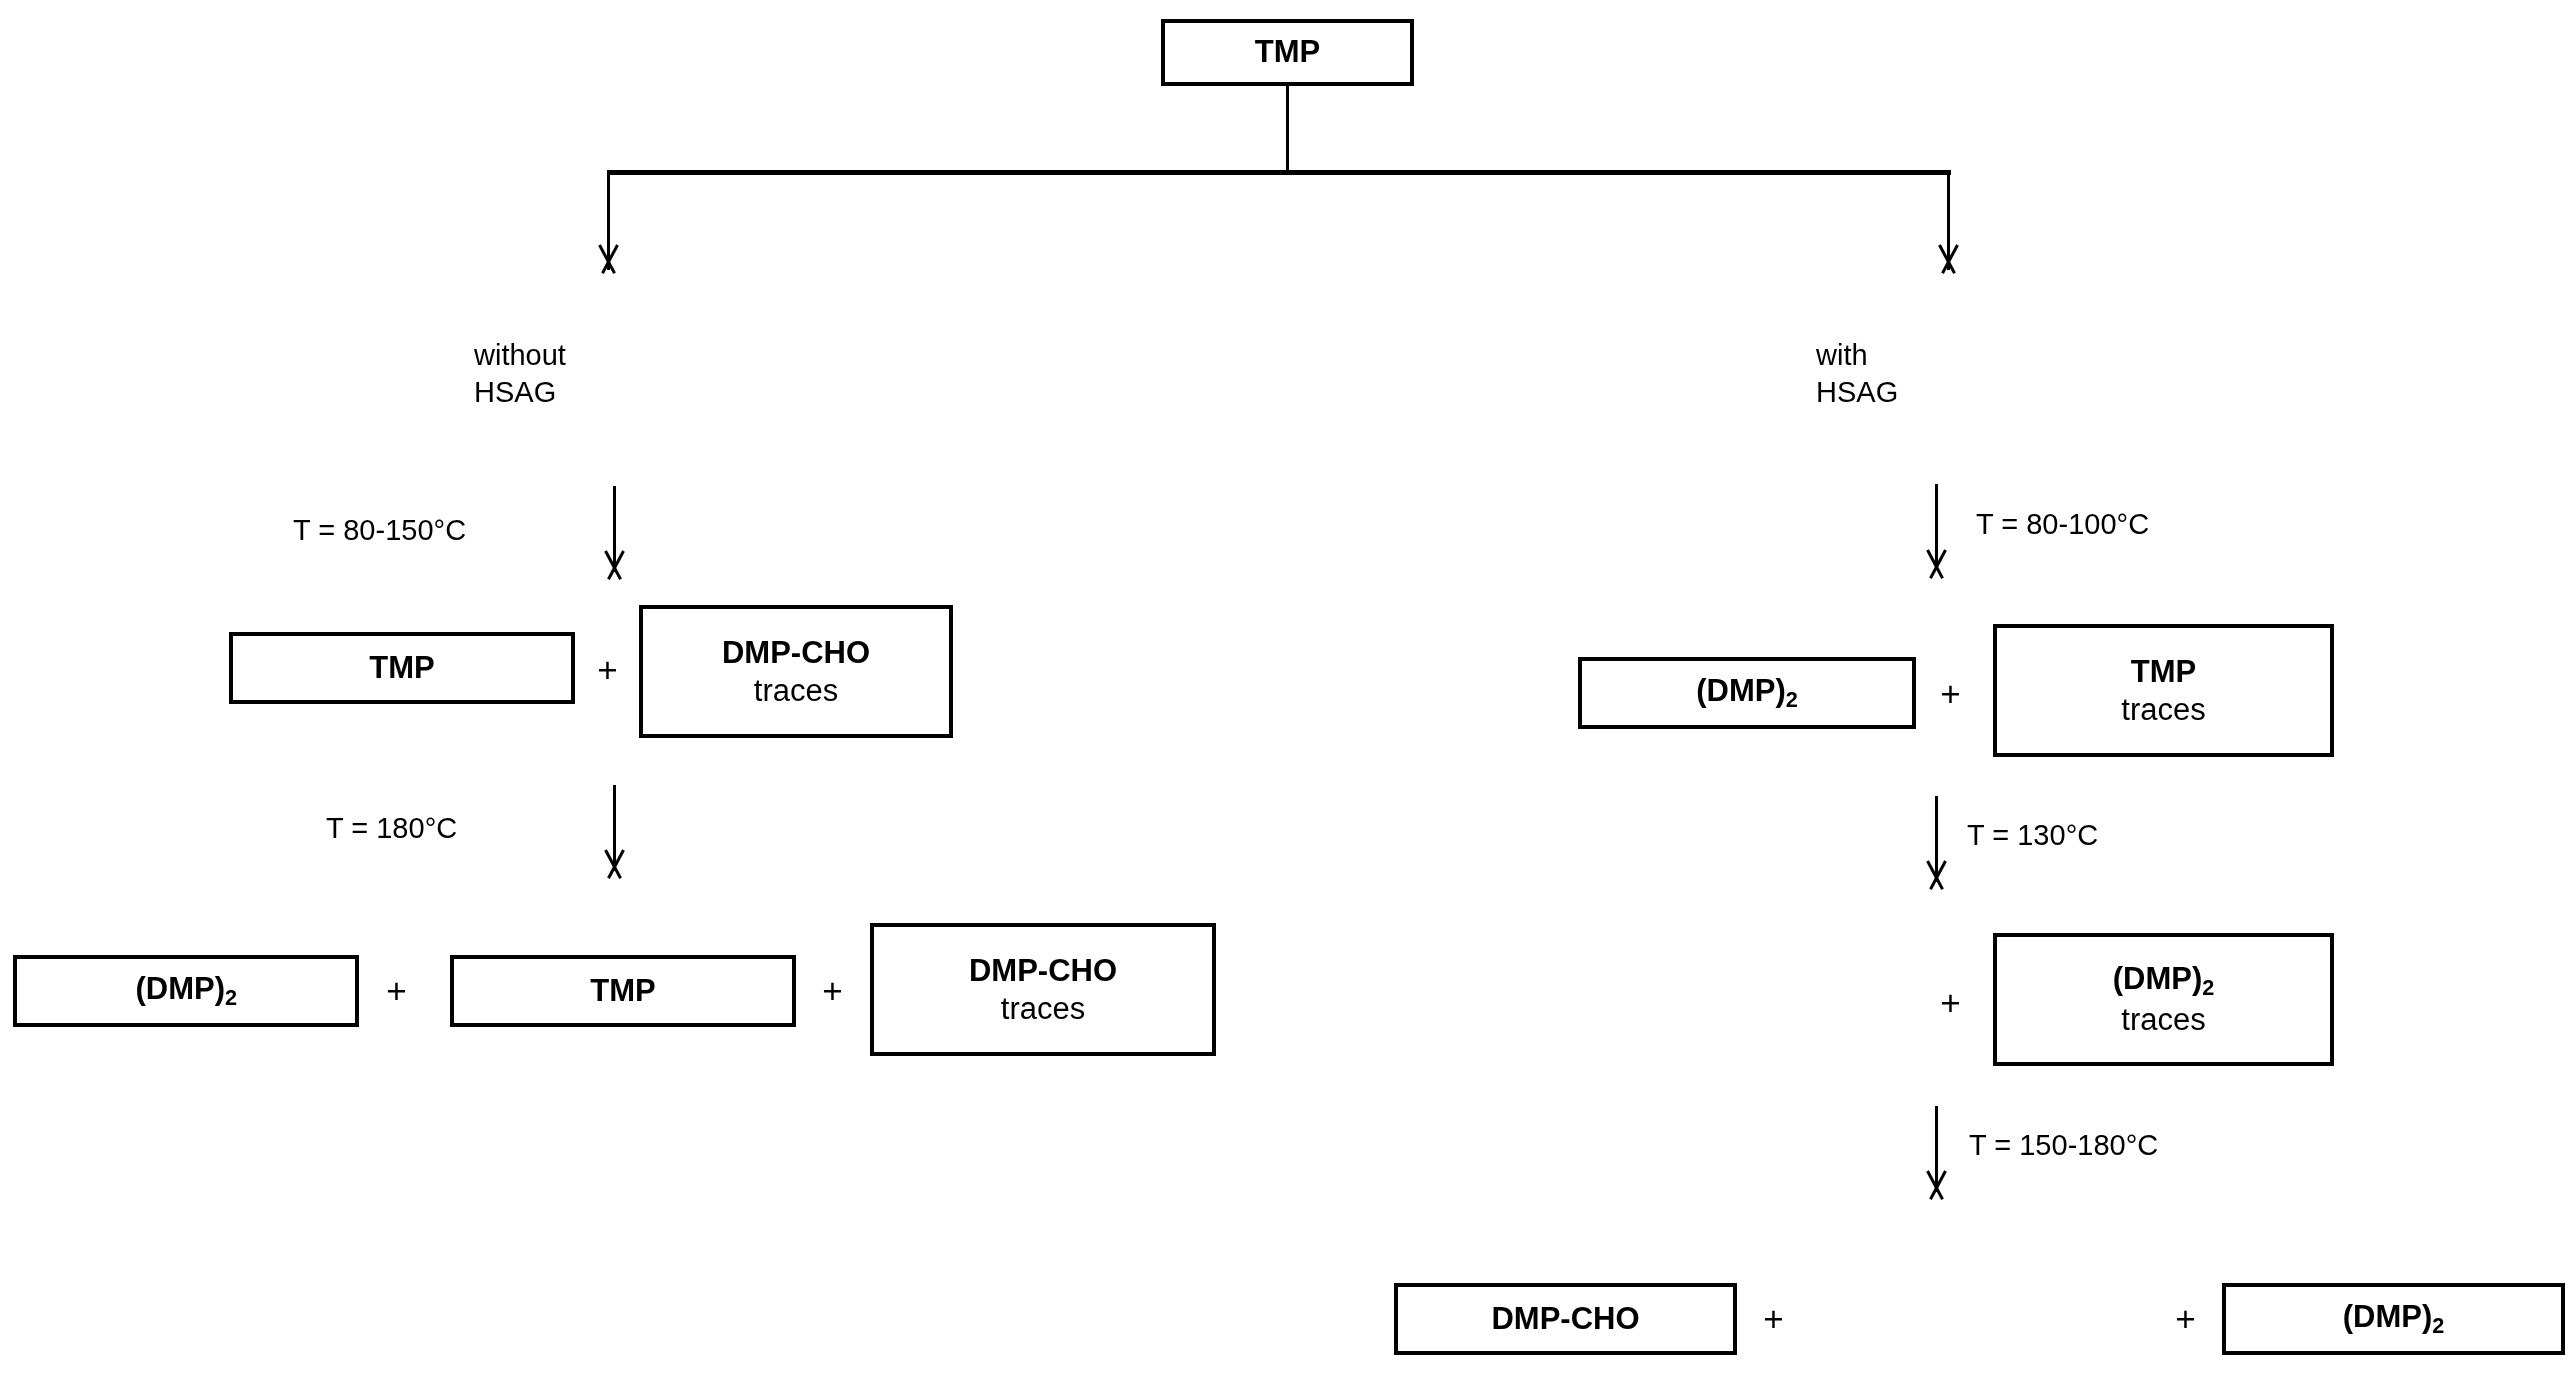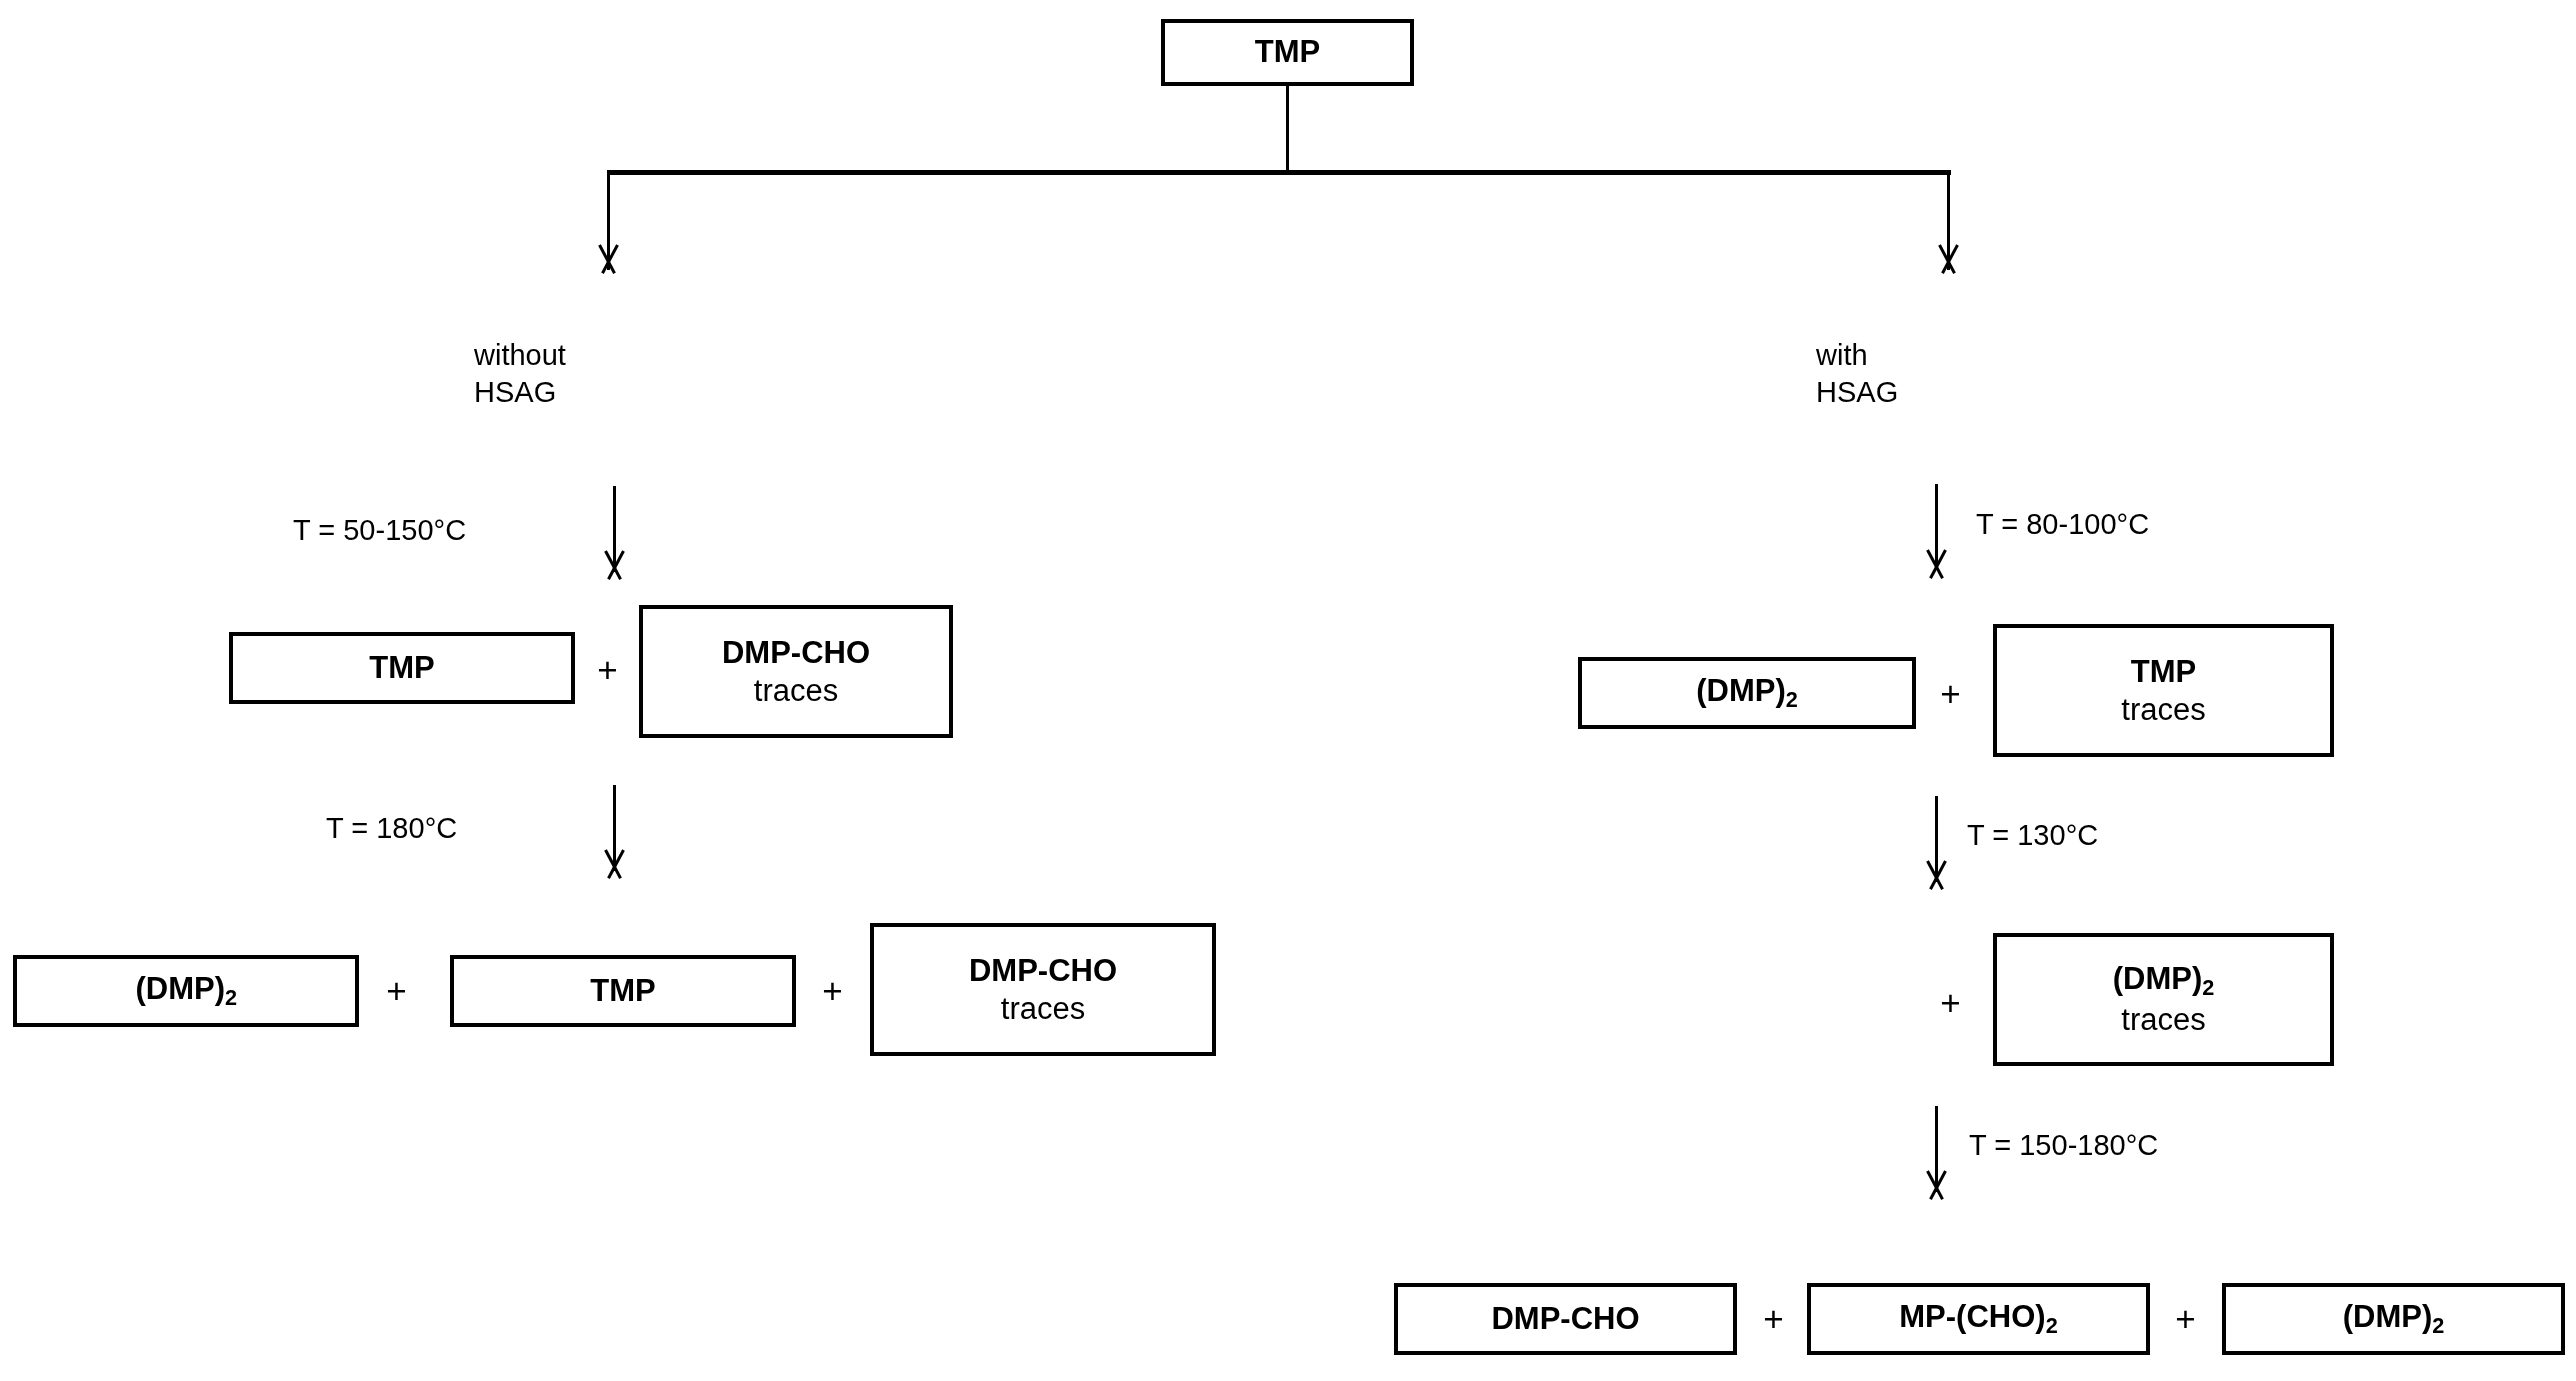--- a/index.html
+++ b/index.html
@@ -133,7 +133,7 @@
 
   <div class="vline" style="left:613px; top:486px; width:3.3px; height:86px;"></div>
   <div class="arrowhead" style="left:599px; top:551px;"></div>
-  <div class="label" style="left:293px; top:512px;">T = 50-150°C</div>
+  <div class="label" style="left:293px; top:512px;">T = 80-150°C</div>
 
   <div class="box" style="left:229px; top:632px; width:346px; height:72px;">
     <span class="main">TMP</span>

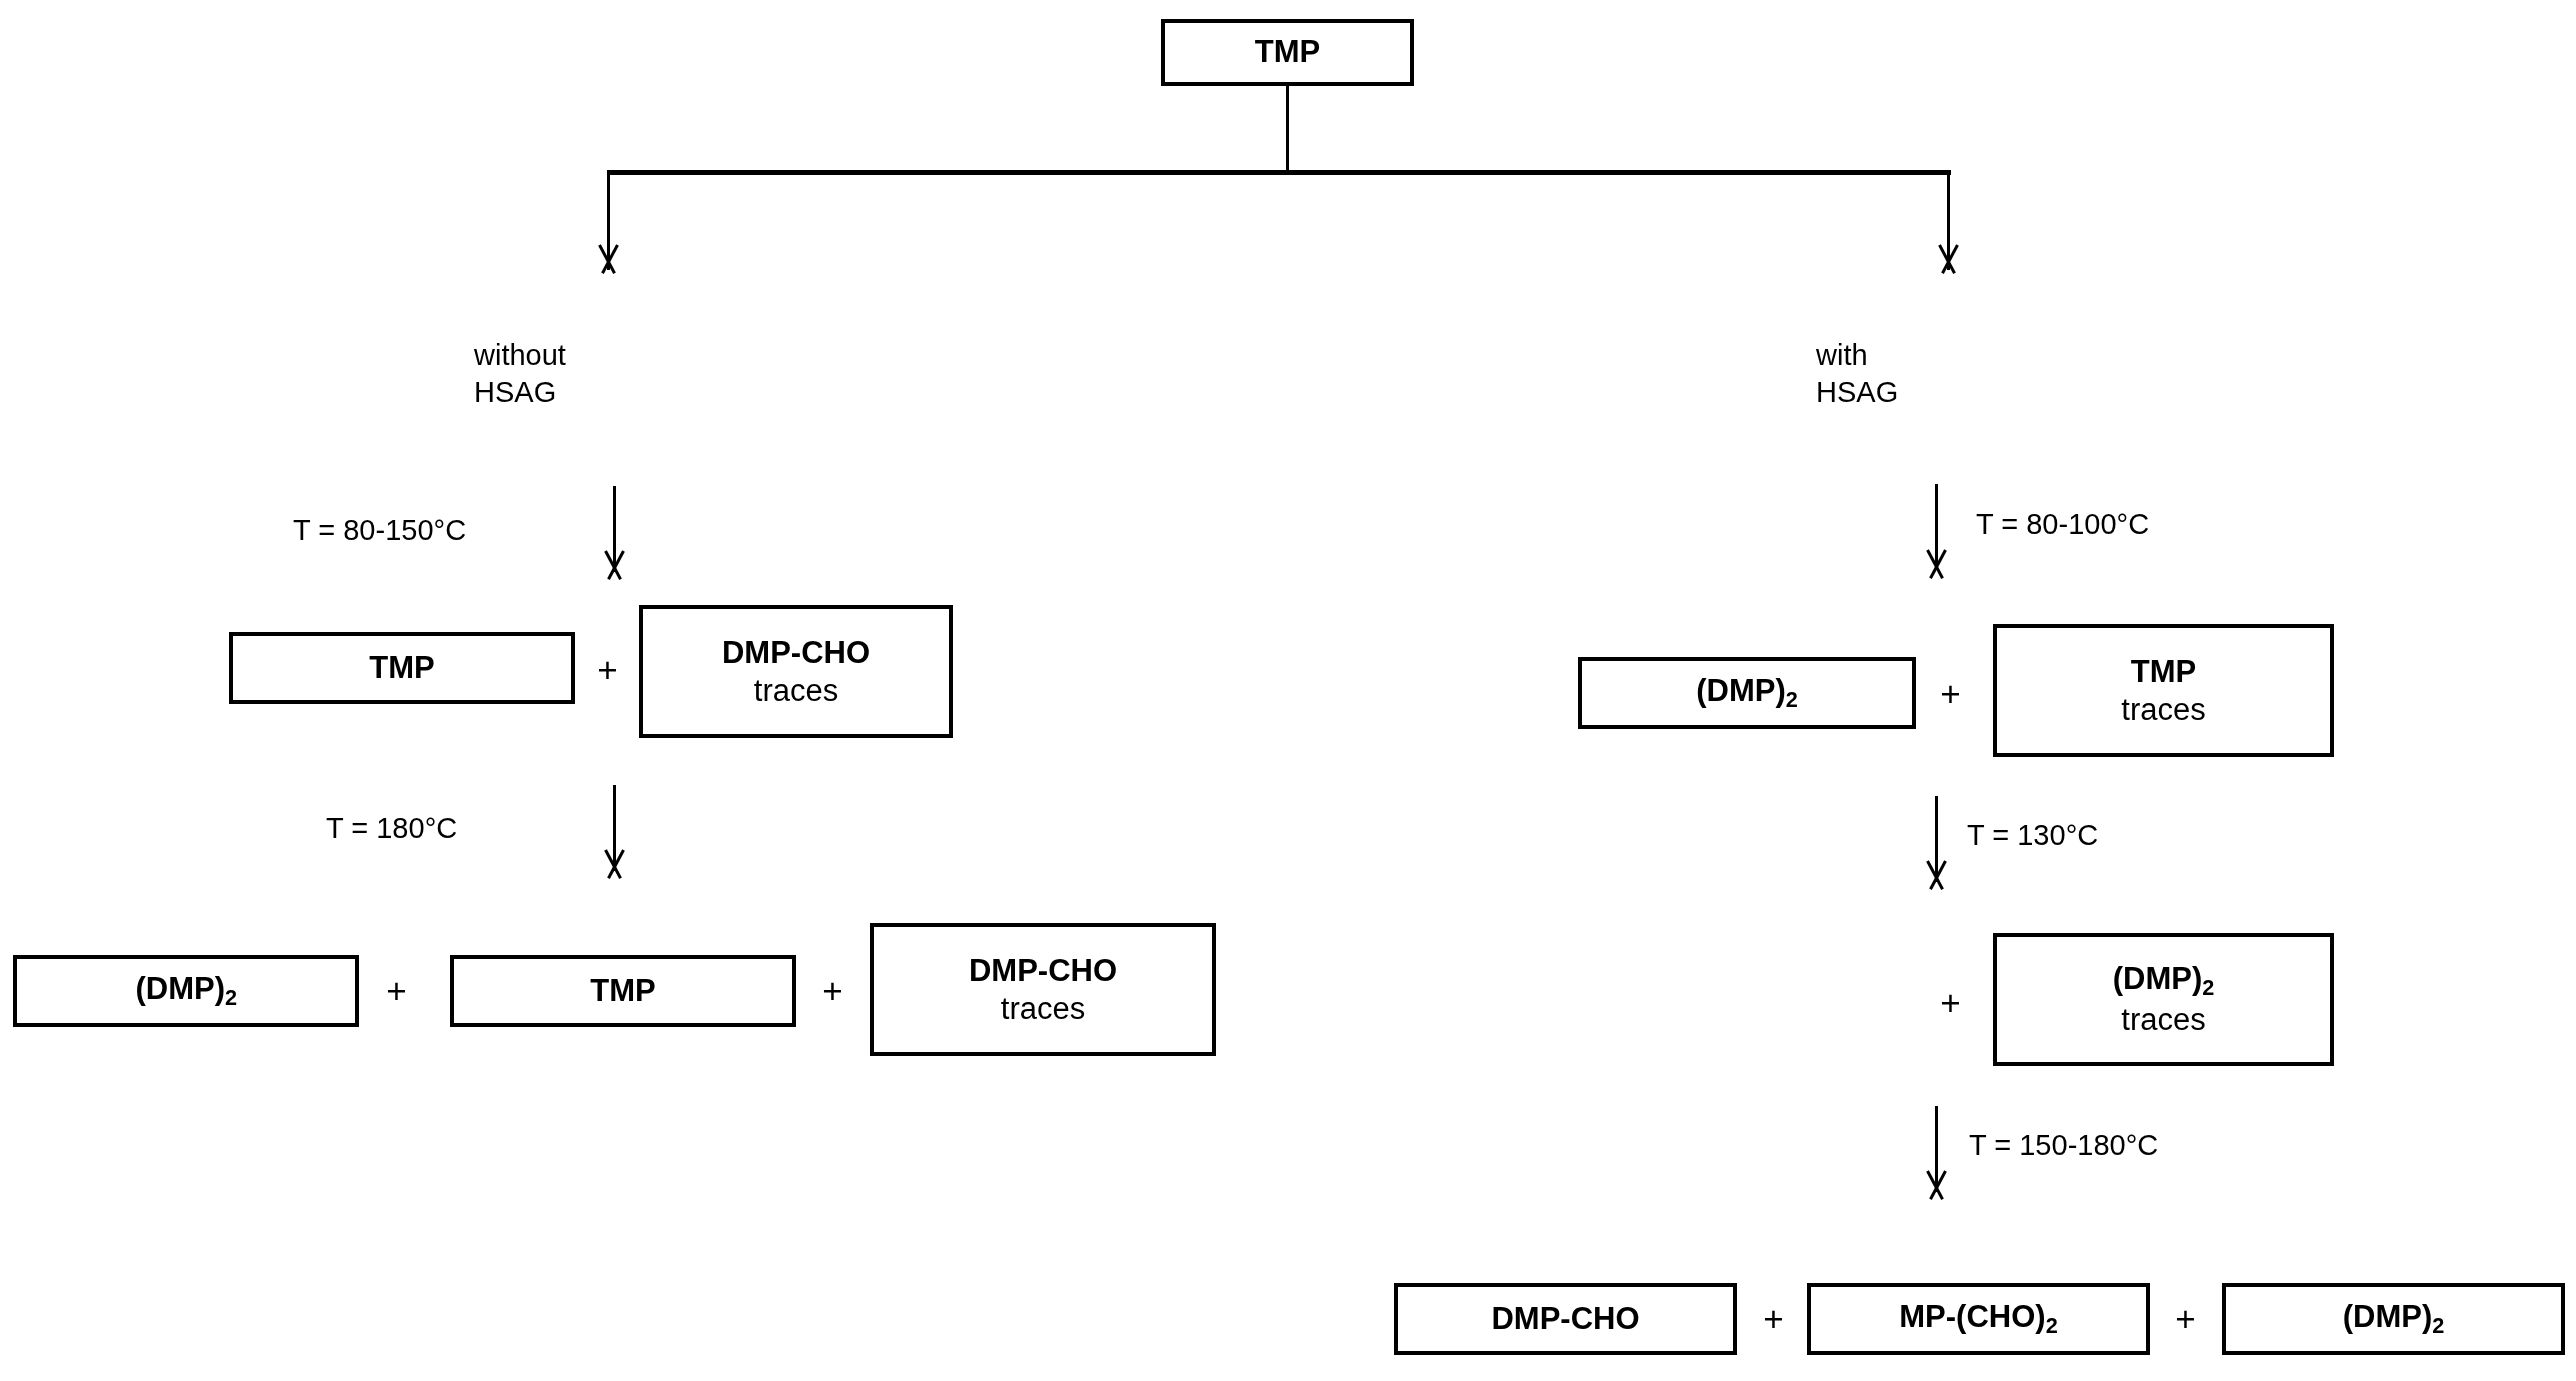--- a/index.html
+++ b/index.html
@@ -198,11 +198,6 @@
     <span class="main">DMP-CHO</span>
   </div>
   <div class="plus" style="left:1750px; top:1301px; width:47px;">+</div>
-  <div class="box" style="left:1807px; top:1283px; width:343px; height:72px;">
-    <span class="main">
-      <span>MP-(CHO)</span><sub>2</sub>
-    </span>
-  </div>
   <div class="plus" style="left:2162px; top:1301px; width:47px;">+</div>
   <div class="box" style="left:2222px; top:1283px; width:343px; height:72px;">
     <span class="main">

